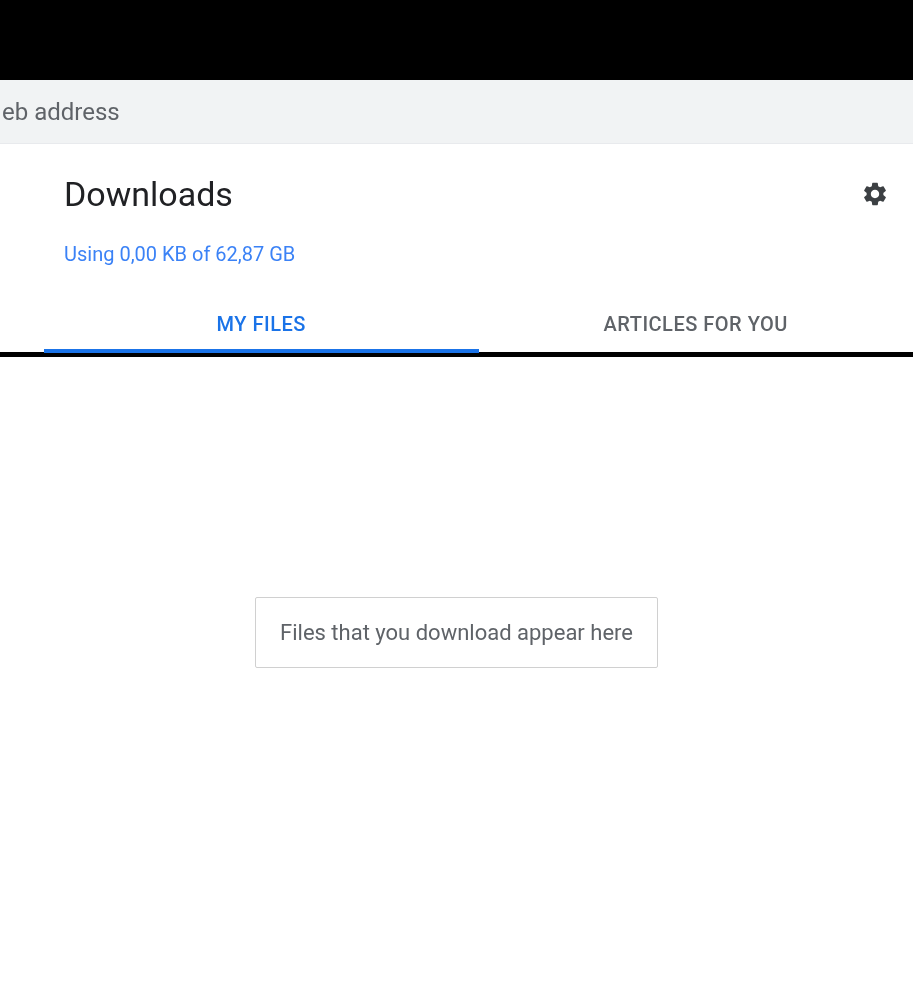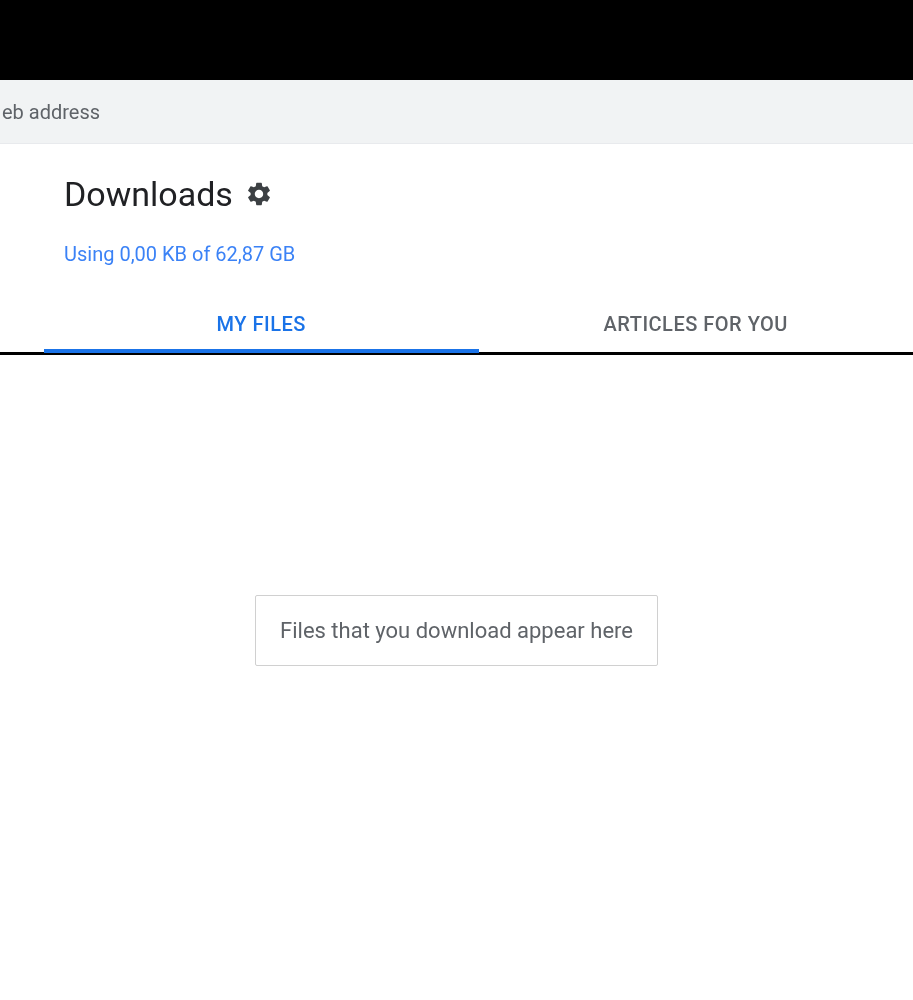--- a/index.html
+++ b/index.html
@@ -30,7 +30,7 @@
     }
     .address-text {
       color: #5f6368;
-      font-size: 20px;
+      font-size: 24px;
       margin-left: -6px;
     }
     .content {

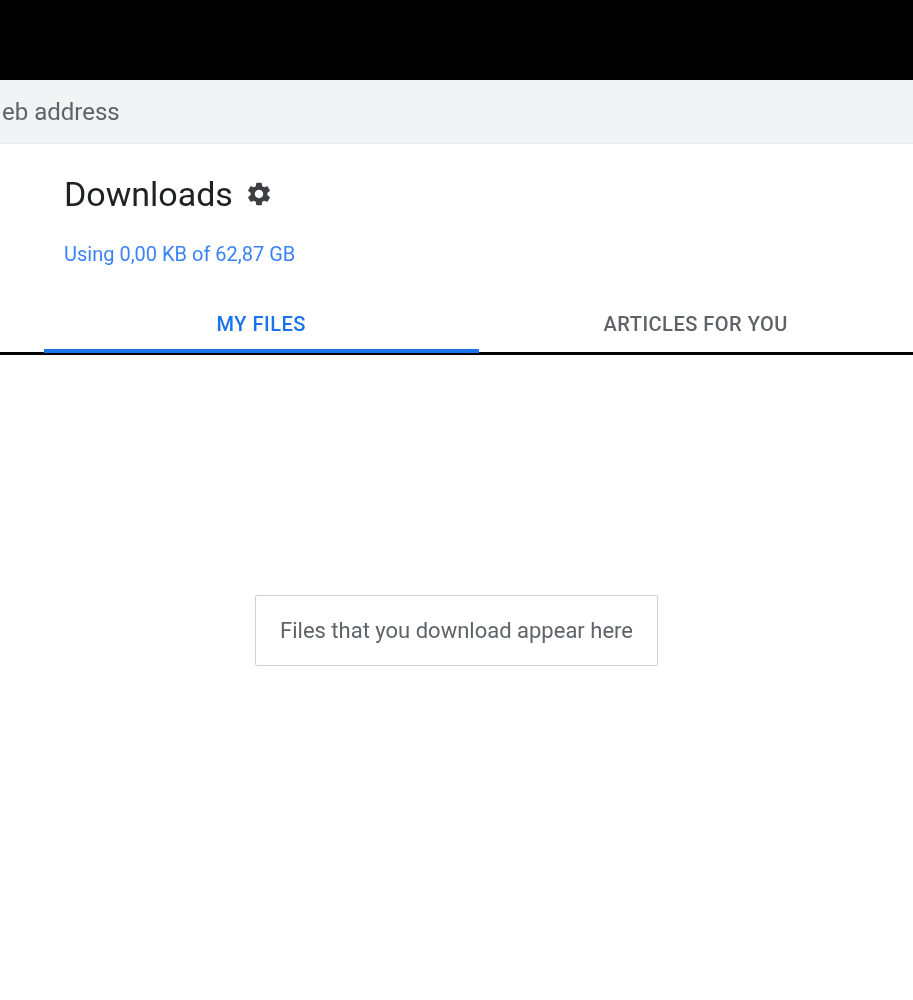--- a/index.html
+++ b/index.html
@@ -39,6 +39,7 @@
     .header-row {
       display: flex;
       align-items: center;
+      justify-content: space-between;
       padding: 0 24px 0 64px;
       gap: 12px;
     }

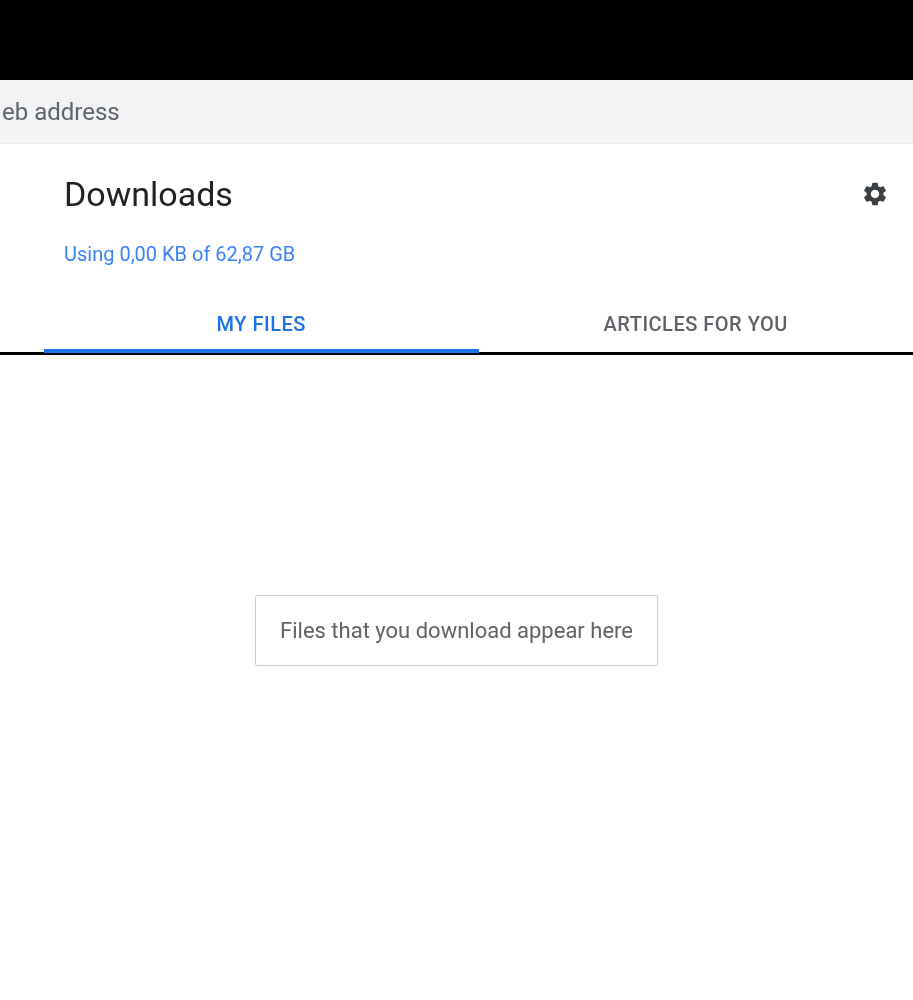--- a/index.html
+++ b/index.html
@@ -62,7 +62,7 @@
     .tabs {
       display: flex;
       margin-top: 32px;
-      border-bottom: 3px solid #000000;
+      border-bottom: 5px solid #000000;
       padding-left: 44px;
     }
     .tab {

